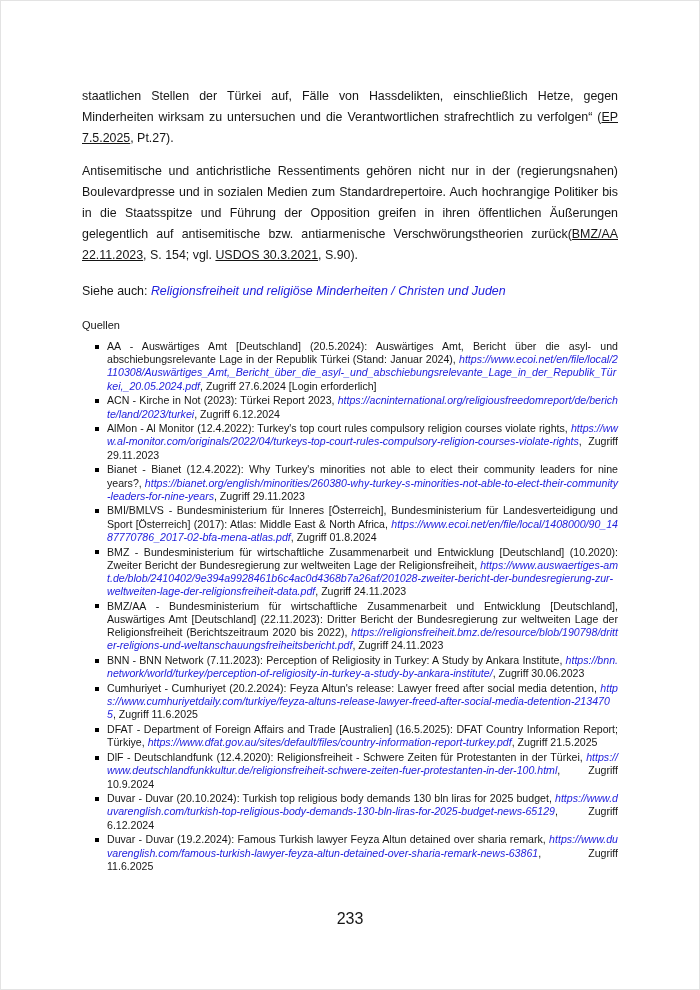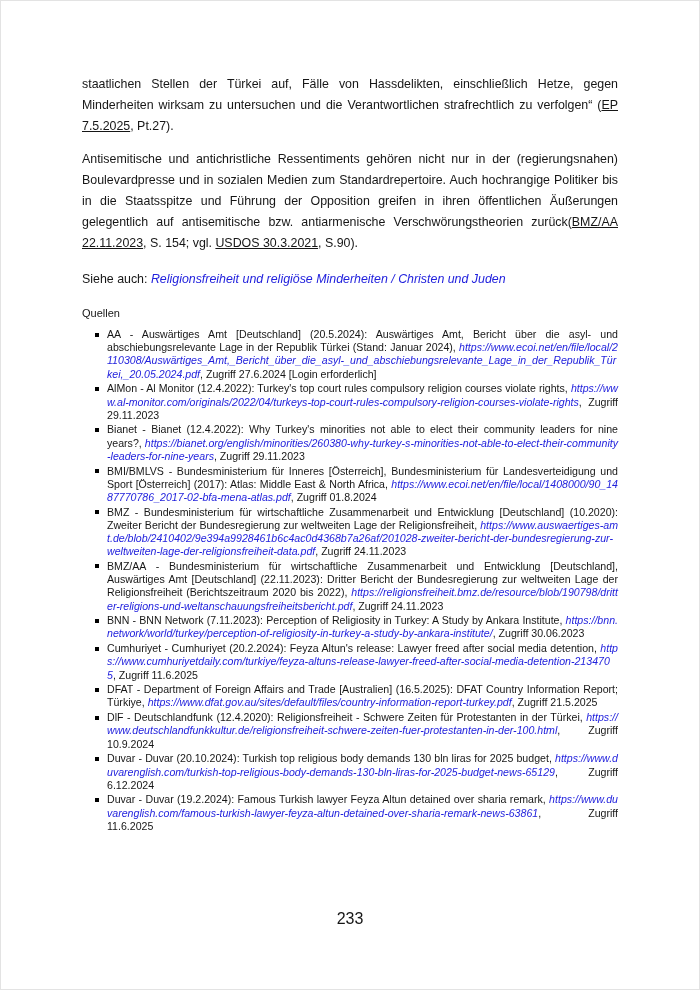--- a/index.html
+++ b/index.html
@@ -13,7 +13,7 @@
     overflow: hidden;
   }
   p.body-para {
-    margin: 0 0 12px 0; font-size: 12.4px; line-height: 21px;
+    margin: 12px 0 12px 0; font-size: 12.4px; line-height: 21px;
     text-align: justify;
   }
   p.see-also { margin: 15px 0 13px 0; font-size: 12.4px; line-height: 21px; text-align: left; }

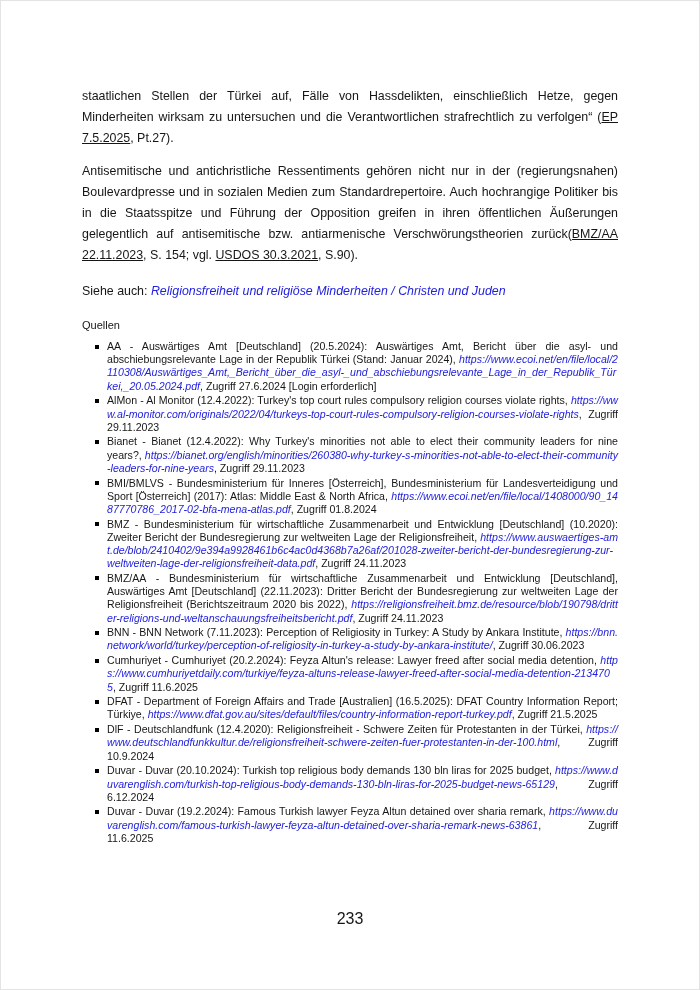--- a/index.html
+++ b/index.html
@@ -47,6 +47,7 @@
   <p class="quellen">Quellen</p>
   <ul class="sources">
       <li><span class="bullet"></span><span><span>AA - Auswärtiges Amt [Deutschland] (20.5.2024): Auswärtiges Amt, Bericht über die asyl- und abschiebungsrelevante Lage in der Republik Türkei (Stand: Januar 2024), </span><span class="lnk">https://www.ecoi.net/en/file/local/2110308/Auswärtiges_Amt,_Bericht_über_die_asyl-_und_abschiebungsrelevante_Lage_in_der_Republik_Türkei,_20.05.2024.pdf</span><span>, Zugriff 27.6.2024 [Login erforderlich]</span></span></li>
+      <li><span class="bullet"></span><span><span>ACN - Kirche in Not (2023): Türkei Report 2023, </span><span class="lnk">https://acninternational.org/religiousfreedomreport/de/berichte/land/2023/turkei</span><span>, Zugriff 6.12.2024</span></span></li>
       <li><span class="bullet"></span><span><span>AlMon - Al Monitor (12.4.2022): Turkey's top court rules compulsory religion courses violate rights, </span><span class="lnk">https://www.al-monitor.com/originals/2022/04/turkeys-top-court-rules-compulsory-religion-courses-violate-rights</span><span>, Zugriff 29.11.2023</span></span></li>
       <li><span class="bullet"></span><span><span>Bianet - Bianet (12.4.2022): Why Turkey's minorities not able to elect their community leaders for nine years?, </span><span class="lnk">https://bianet.org/english/minorities/260380-why-turkey-s-minorities-not-able-to-elect-their-community-leaders-for-nine-years</span><span>, Zugriff 29.11.2023</span></span></li>
       <li><span class="bullet"></span><span><span>BMI/BMLVS - Bundesministerium für Inneres [Österreich], Bundesministerium für Landesverteidigung und Sport [Österreich] (2017): Atlas: Middle East &amp; North Africa, </span><span class="lnk">https://www.ecoi.net/en/file/local/1408000/90_1487770786_2017-02-bfa-mena-atlas.pdf</span><span>, Zugriff 01.8.2024</span></span></li>

